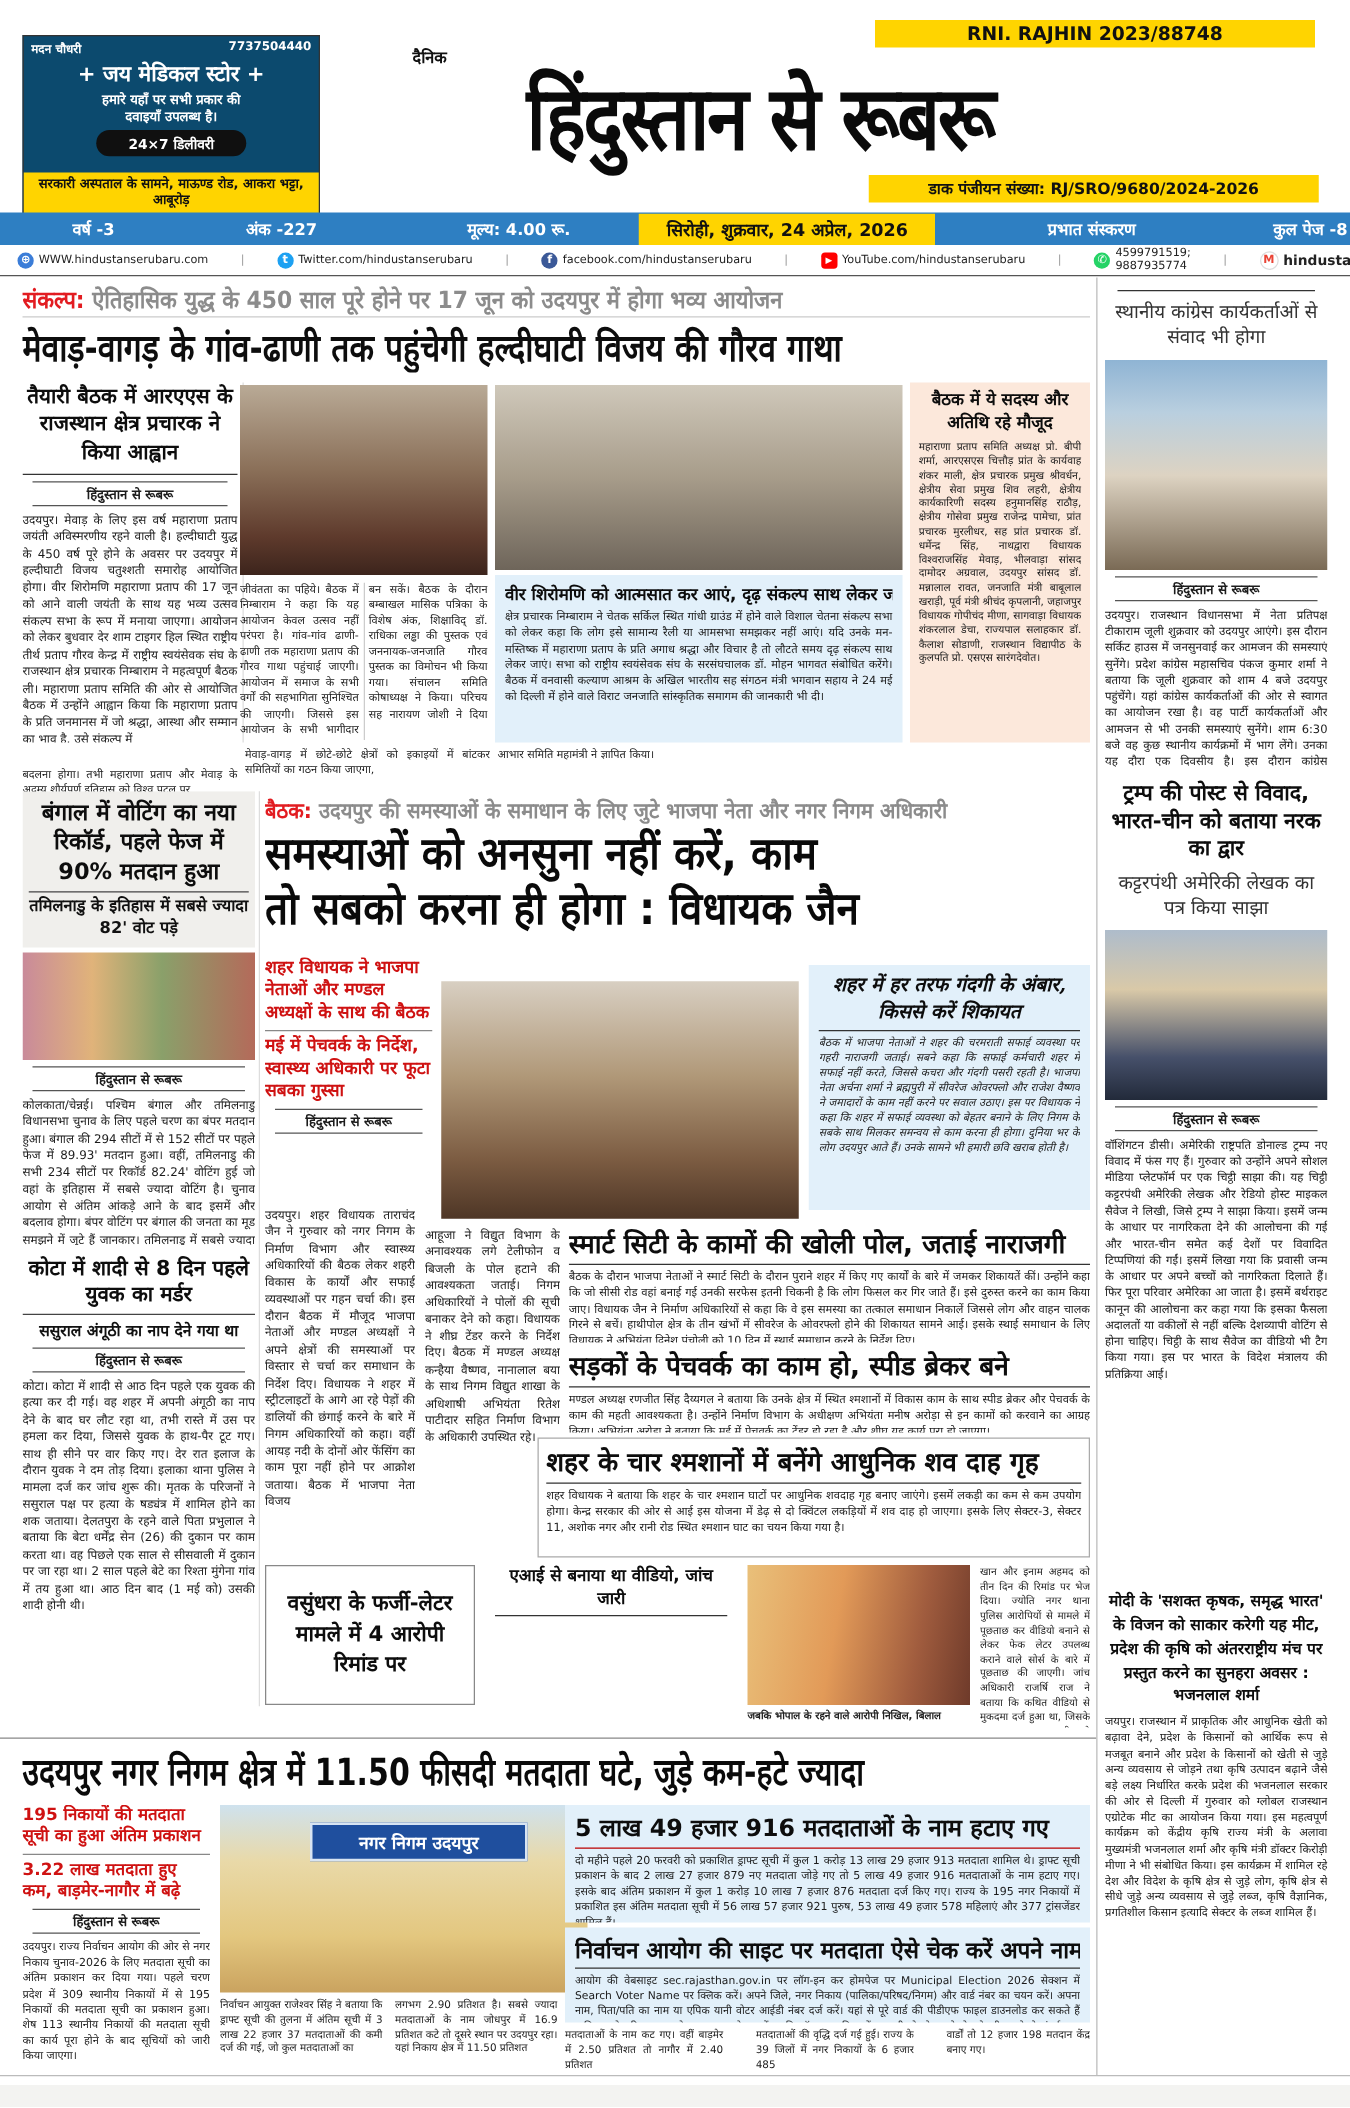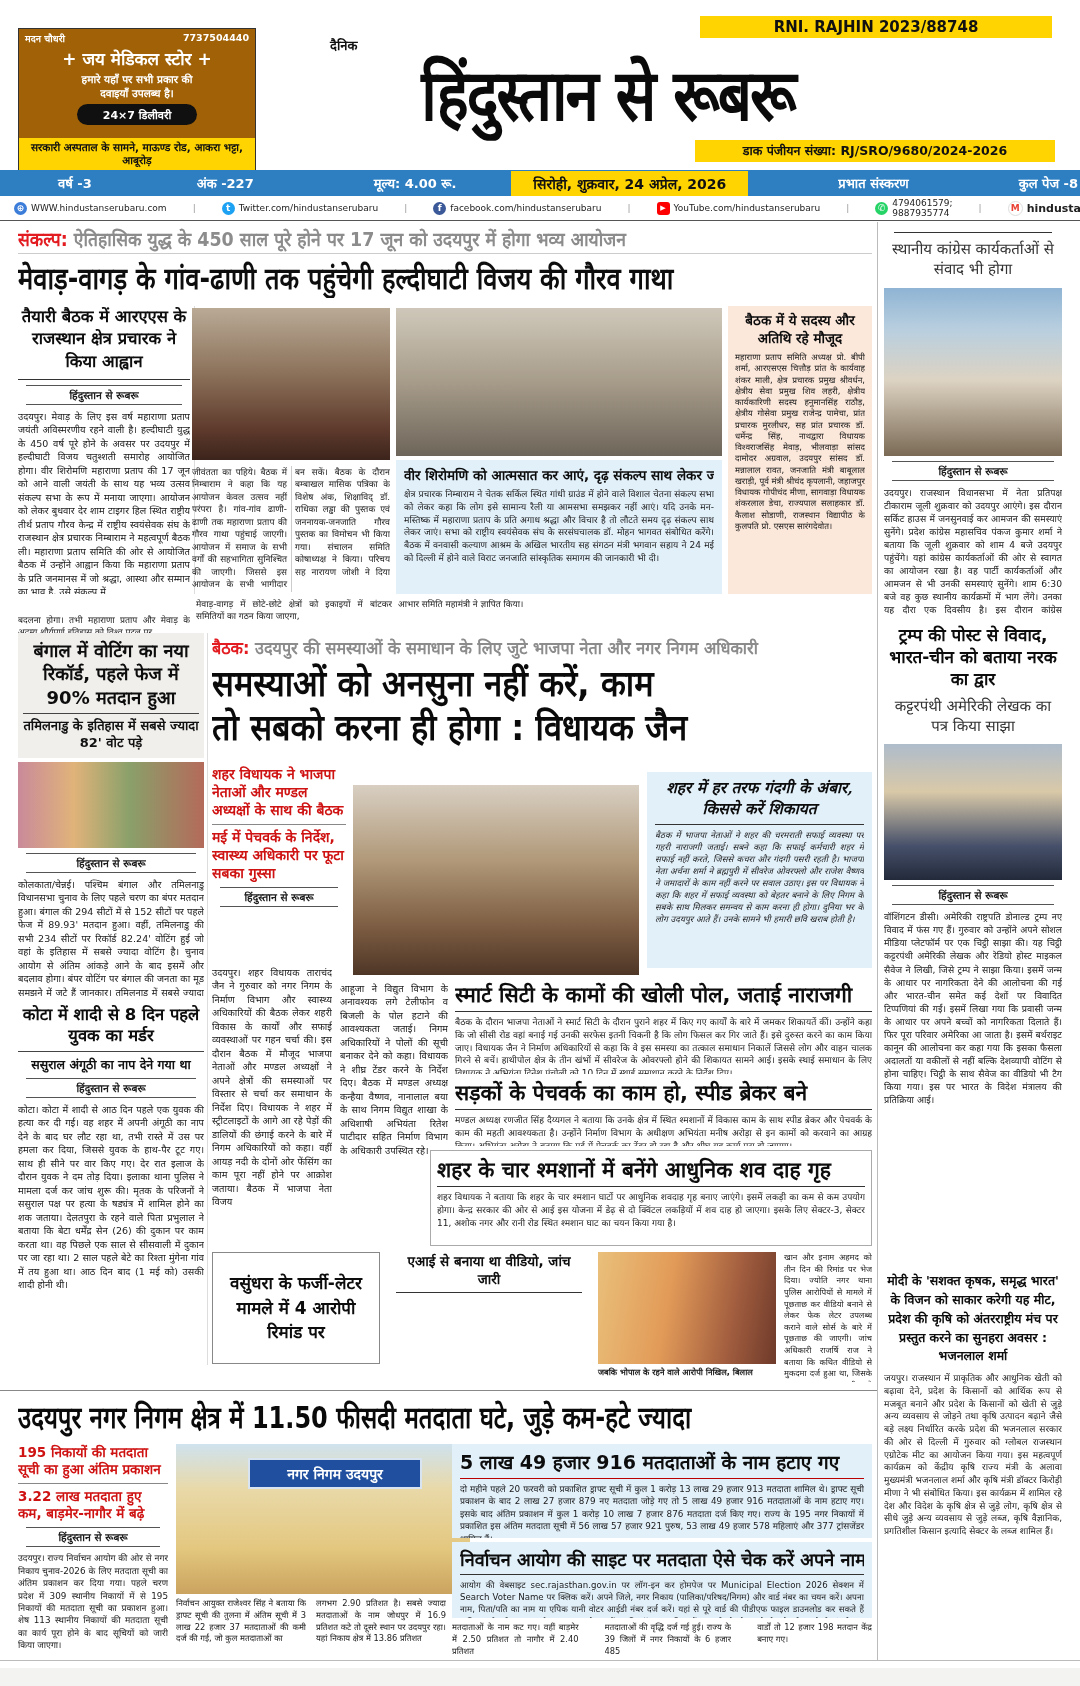--- a/index.html
+++ b/index.html
@@ -27,7 +27,7 @@
 
 <div id="page">
 
-  <div class="abs" style="left:18px;top:28px;width:236px;height:142px;background:#a16207;border:1.5px solid #333;">
+  <div class="abs" style="left:18px;top:28px;width:236px;height:142px;background:#0c4a6e;border:1.5px solid #333;">
     <div style="display:flex;justify-content:space-between;color:#fff;font-size:9.5px;font-weight:bold;padding:3px 6px 0 6px;">
       <span>मदन चौधरी</span>
       <span>7737504440</span>

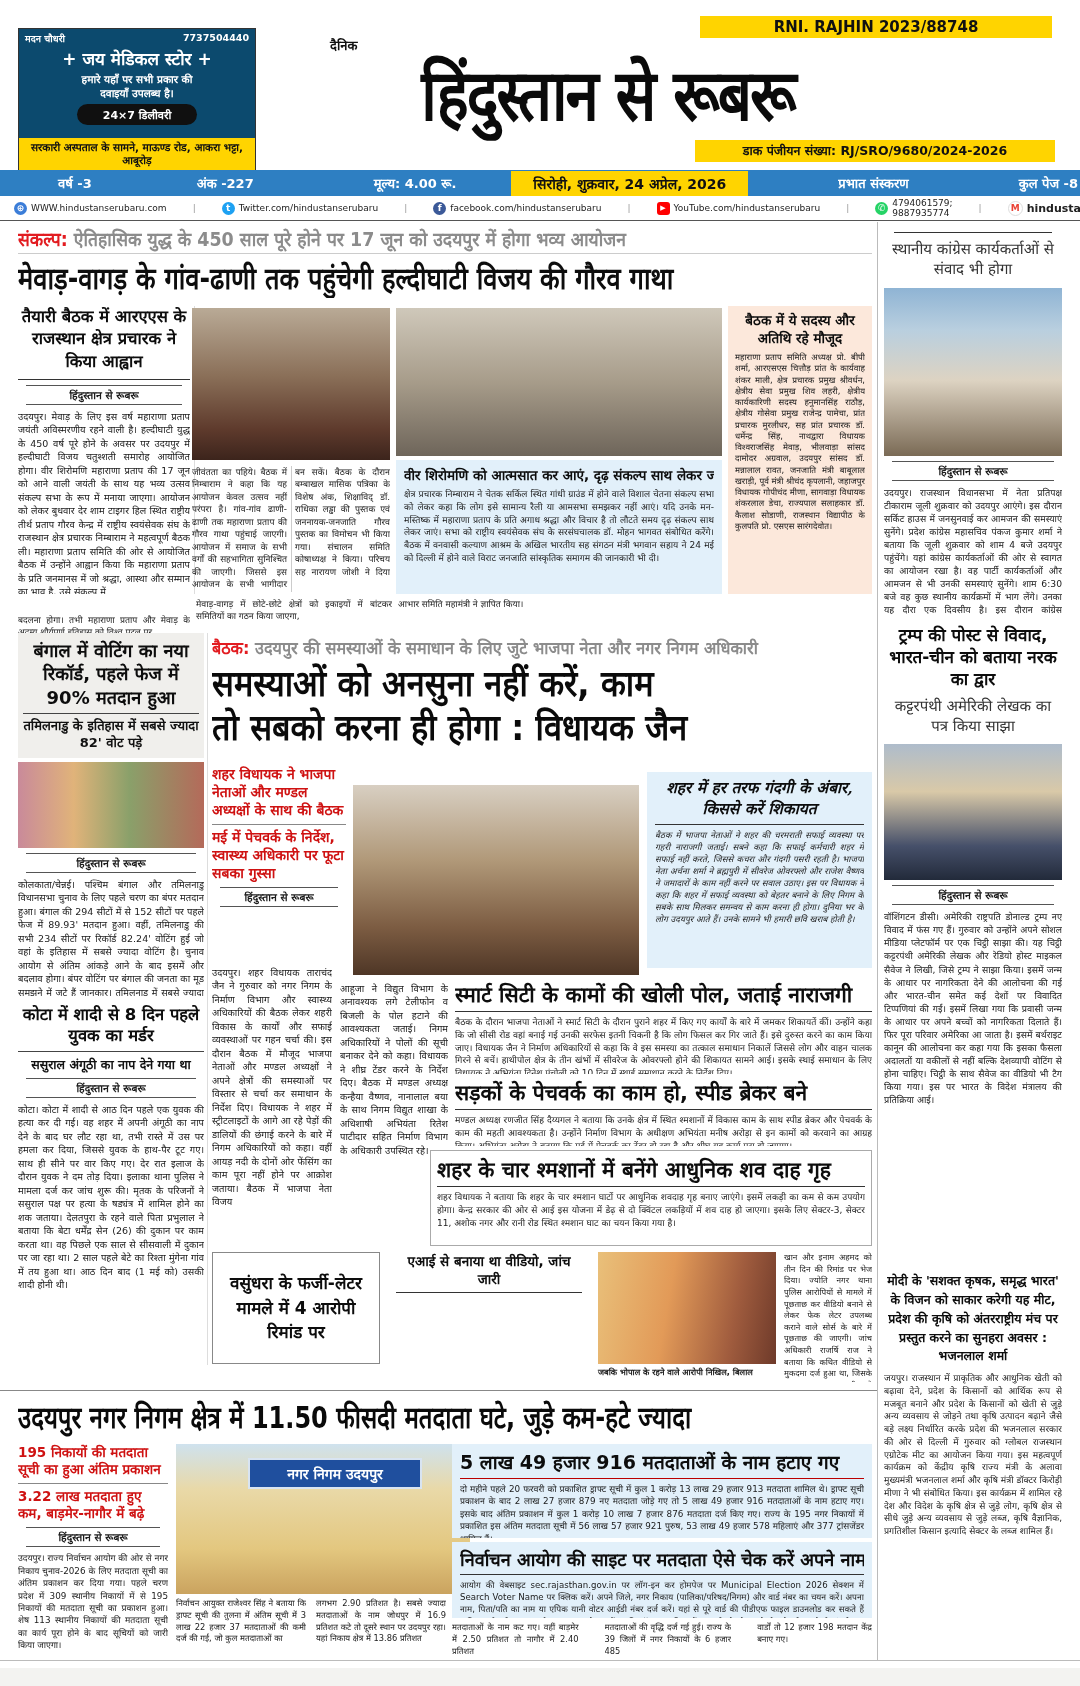--- a/index.html
+++ b/index.html
@@ -78,7 +78,7 @@
     <span style="margin-left:26px;color:#999;">|</span>
     <span style="margin-left:26px;display:flex;align-items:center;">
         <span class="icon" style="background:#25d366;">✆</span>
-        <span>4794061579; 9887935774</span>
+        <span>4599791519; 9887935774</span>
       </span>
     <span style="margin-left:26px;color:#999;">|</span>
     <span style="margin-left:26px;display:flex;align-items:center;font-size:11px;font-weight:bold;">

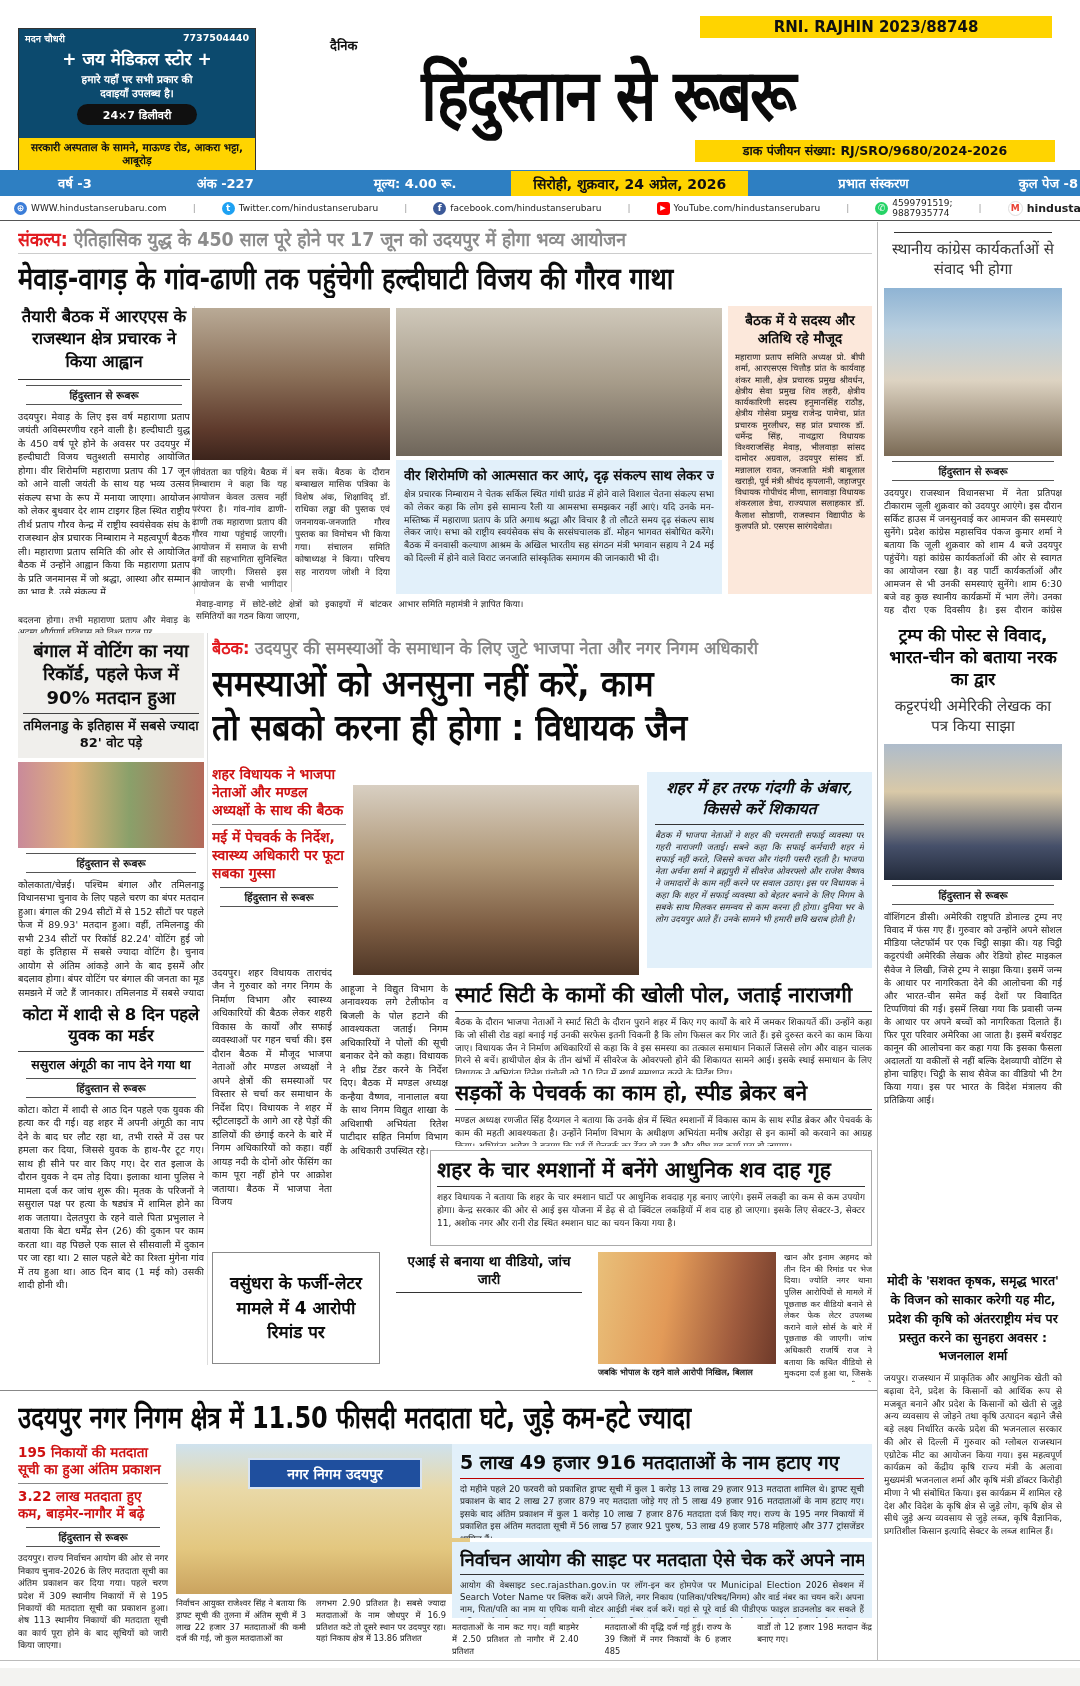--- a/index.html
+++ b/index.html
@@ -201,7 +201,7 @@
   </div>
   <div class="abs" style="left:176px;top:1598px;width:270px;height:56px;display:flex;gap:10px;">
     <div class="bodytxt" style="width:130px;font-size:8.3px;">निर्वाचन आयुक्त राजेश्वर सिंह ने बताया कि ड्राफ्ट सूची की तुलना में अंतिम सूची में 3 लाख 22 हजार 37 मतदाताओं की कमी दर्ज की गई, जो कुल मतदाताओं का</div>
-    <div class="bodytxt" style="width:130px;font-size:8.3px;">लगभग 2.90 प्रतिशत है। सबसे ज्यादा मतदाताओं के नाम जोधपुर में 16.9 प्रतिशत कटे तो दूसरे स्थान पर उदयपुर रहा। यहां निकाय क्षेत्र में 13.86 प्रतिशत</div>
+    <div class="bodytxt" style="width:130px;font-size:8.3px;">लगभग 2.90 प्रतिशत है। सबसे ज्यादा मतदाताओं के नाम जोधपुर में 16.9 प्रतिशत कटे तो दूसरे स्थान पर उदयपुर रहा। यहां निकाय क्षेत्र में 11.50 प्रतिशत</div>
   </div>
 
   <div class="abs" style="left:452px;top:1444px;width:420px;height:94px;background:#e2f0fa;padding:5px 8px;box-sizing:border-box;overflow:hidden;">

